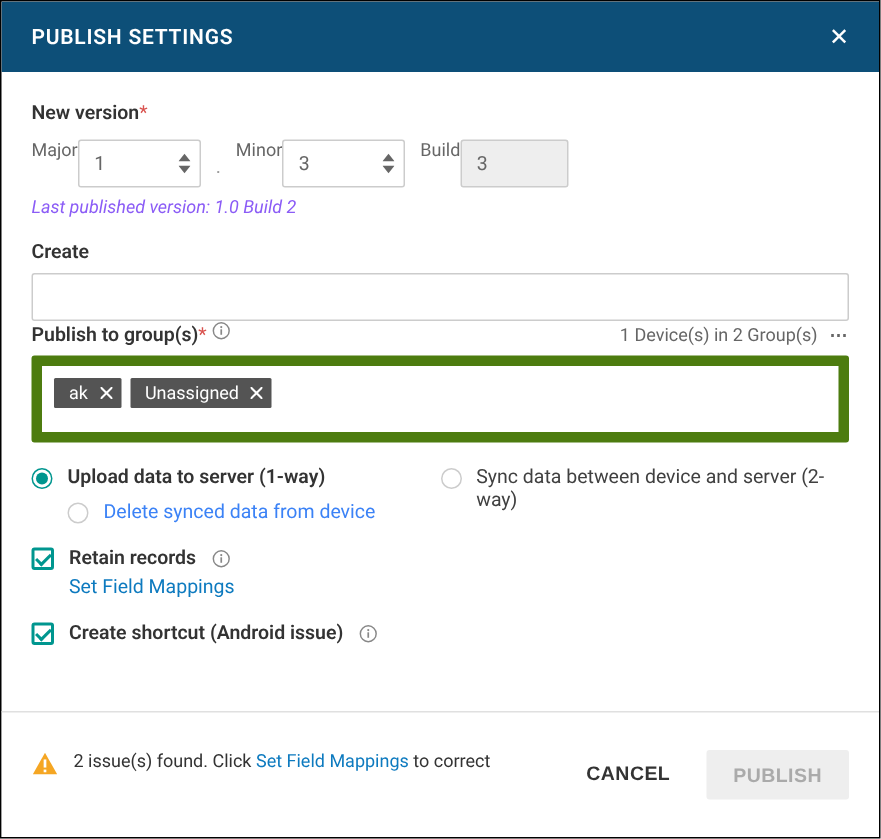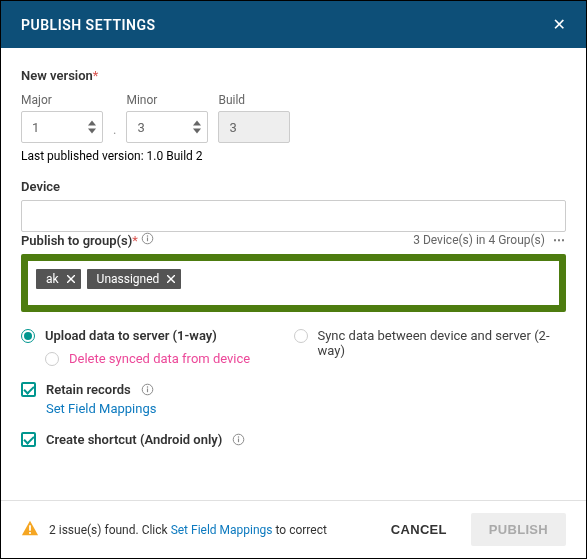--- a/index.html
+++ b/index.html
@@ -11,7 +11,7 @@
 .section-label { font-weight: 600; font-size: 13px; color: #333; }
 .required { color: #d9534f; }
 .version-row { display: flex; gap: 10px; margin-top: 10px; align-items: flex-end; }
-.input-group { display: flex; flex-direction: column; }
+.input-group { display: flex; flex-direction: row; }
 .input-label { font-size: 12px; color: #666; margin-bottom: 4px; }
 .spinner { display: flex; align-items: center; border: 1px solid #ccc; border-radius: 2px; height: 32px; background: #fff; }
 .spinner.disabled { background: #eee; }

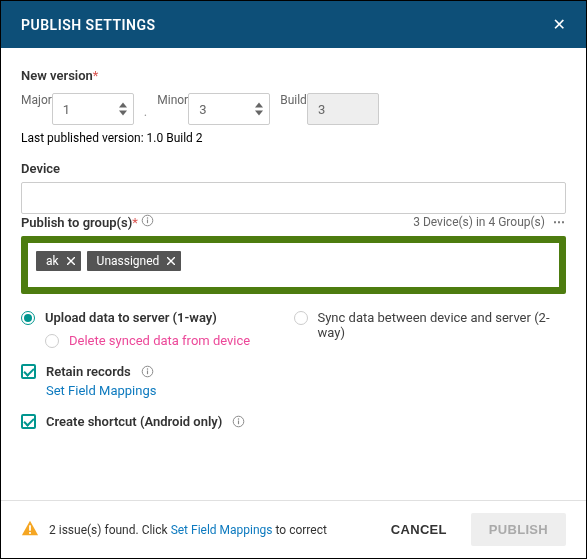--- a/index.html
+++ b/index.html
@@ -20,7 +20,7 @@
 .spinner-btns svg { width: 8px; height: 6px; fill: #666; cursor: pointer; }
 .spinner-btns svg + svg { margin-top: 2px; }
 .dot { color: #999; padding-bottom: 6px; }
-.hint { font-size: 12px; color: #000000; margin-top: 6px; }
+.hint { font-size: 12px; color: #8b5cf6; margin-top: 6px; font-style: italic; }
 .notes-input { width: 100%; height: 32px; border: 1px solid #ccc; border-radius: 2px; margin-top: 6px; padding: 6px; font-size: 13px; }
 .groups-header { display: flex; justify-content: space-between; align-items: center; }
 .info-icon-wrap { display: inline-flex; }

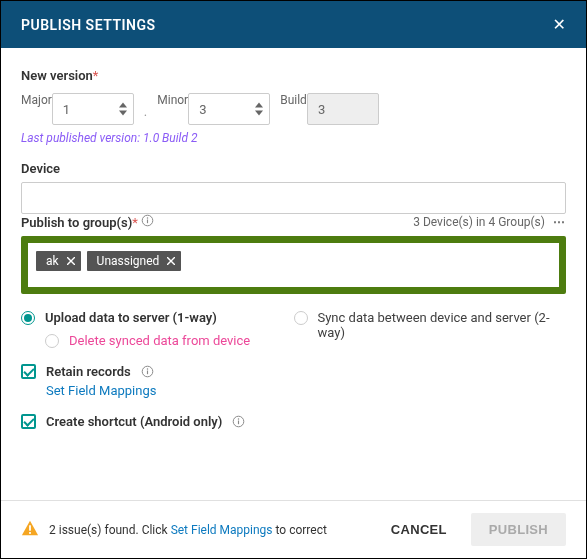--- a/index.html
+++ b/index.html
@@ -112,7 +112,7 @@
   <div class="hint">Last published version: 1.0 Build 2</div>
 
   <div style="margin-top:16px">
-    <span class="section-label">Device</span>
+    <span class="section-label">Create</span>
     <input class="notes-input" value="" style="">
   </div>
 

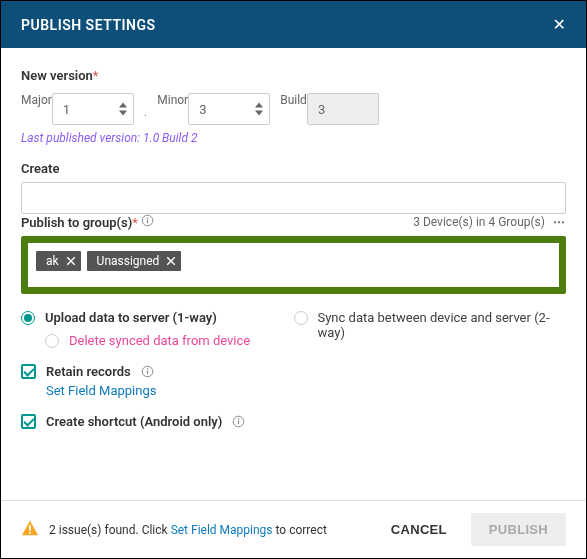--- a/index.html
+++ b/index.html
@@ -128,7 +128,7 @@
       </span>
     </div>
     <div class="groups-right">
-      <span>3 Device(s) in 4 Group(s)</span>
+      <span>1 Device(s) in 2 Group(s)</span>
       <span class="dots">⋯</span>
     </div>
   </div>

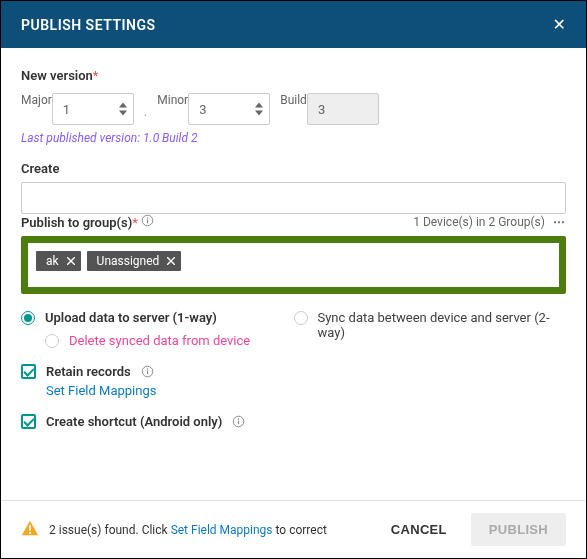--- a/index.html
+++ b/index.html
@@ -43,7 +43,7 @@
 .radio-label { font-weight: 600; font-size: 13px; }
 .radio-label.disabled { color: #404040; font-weight: 400; }
 .sub-radio { margin-left: 24px; margin-top: 8px; display: flex; align-items: center; gap: 10px; }
-.sub-label { color: #ec4899; font-size: 13px; }
+.sub-label { color: #3b82f6; font-size: 13px; }
 .check-row { display: flex; align-items: center; gap: 10px; margin-top: 16px; }
 .checkbox { width: 15px; height: 15px; border: 2px solid #00968f; border-radius: 2px; position: relative; flex-shrink: 0; }
 .checkbox.checked::after { content: ''; position: absolute; left: 3px; top: 0px; width: 4px; height: 8px; border: solid #00968f; border-width: 0 2px 2px 0; transform: rotate(45deg); }

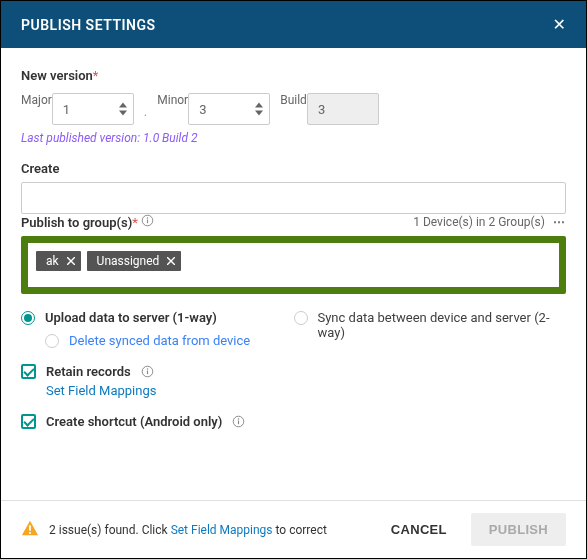--- a/index.html
+++ b/index.html
@@ -186,7 +186,7 @@
 
     <div class="check-row">
       <span class="checkbox checked"></span>
-      <span class="check-label">Create shortcut (Android only)</span>
+      <span class="check-label">Create shortcut (Android issue)</span>
       <span class="info-icon-wrap">
         <svg class="info-svg" viewBox="0 0 16 16">
             <circle cx="8" cy="8" r="6.5" fill="none" stroke="#888" stroke-width="1.2"></circle>

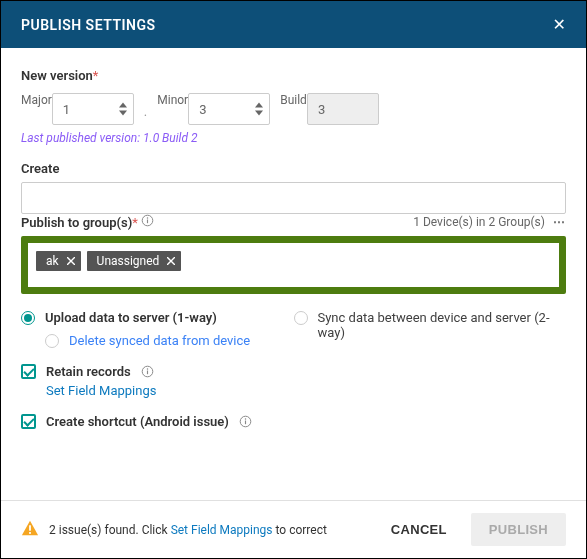--- a/index.html
+++ b/index.html
@@ -49,7 +49,7 @@
 .checkbox.checked::after { content: ''; position: absolute; left: 3px; top: 0px; width: 4px; height: 8px; border: solid #00968f; border-width: 0 2px 2px 0; transform: rotate(45deg); }
 .check-label { font-weight: 600; font-size: 13px; }
 .link { color: #0d7abf; font-size: 13px; cursor: pointer; margin-left: 25px; margin-top: 4px; display: inline-block; }
-.footer { position: absolute; bottom: 0; left: 0; right: 0; border-top: 1px solid #e0e0e0; padding: 12px 20px; display: flex; align-items: center; background: #fff; }
+.footer { position: absolute; bottom: 0; left: 0; right: 0; border-top: 1px solid #e0e0e0; padding: 25px 20px; display: flex; align-items: flex-start; background: #fff; }
 .warn-icon { flex-shrink: 0; margin-right: 10px; }
 .warn-icon svg { width: 18px; height: 18px; }
 .warn-text { font-size: 12px; color: #333; flex: 1; }

